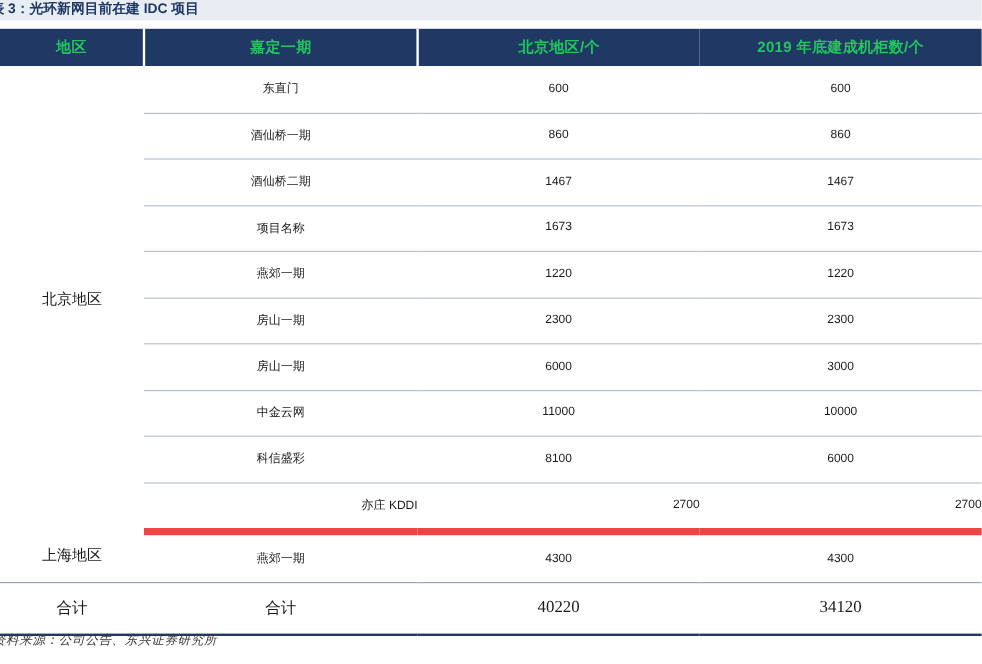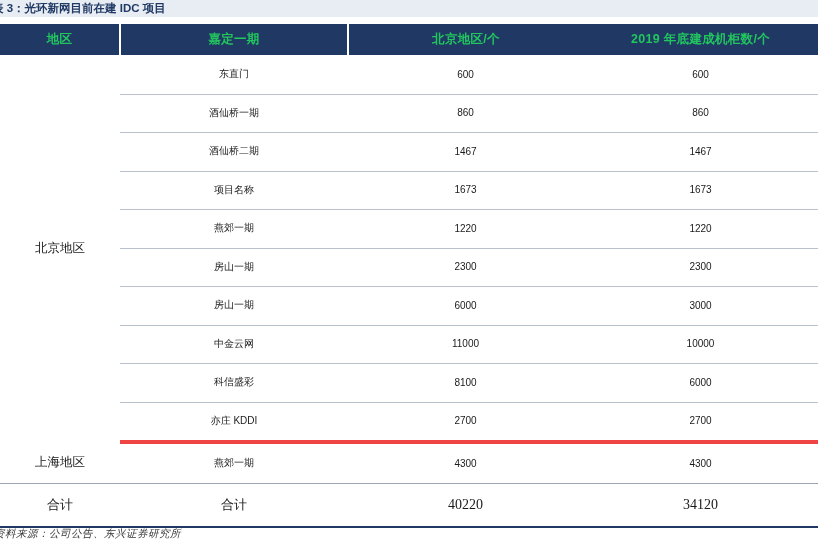--- a/index.html
+++ b/index.html
@@ -92,7 +92,8 @@
     position: relative;
   }
   tr.region-end td {
-    border-bottom: 4px solid #ef4444;
+    border-bottom: 6px solid #ef4444;
+    text-align: right;
   }
   tr.total td {
     border-top: 1px solid #9aa4b4;

